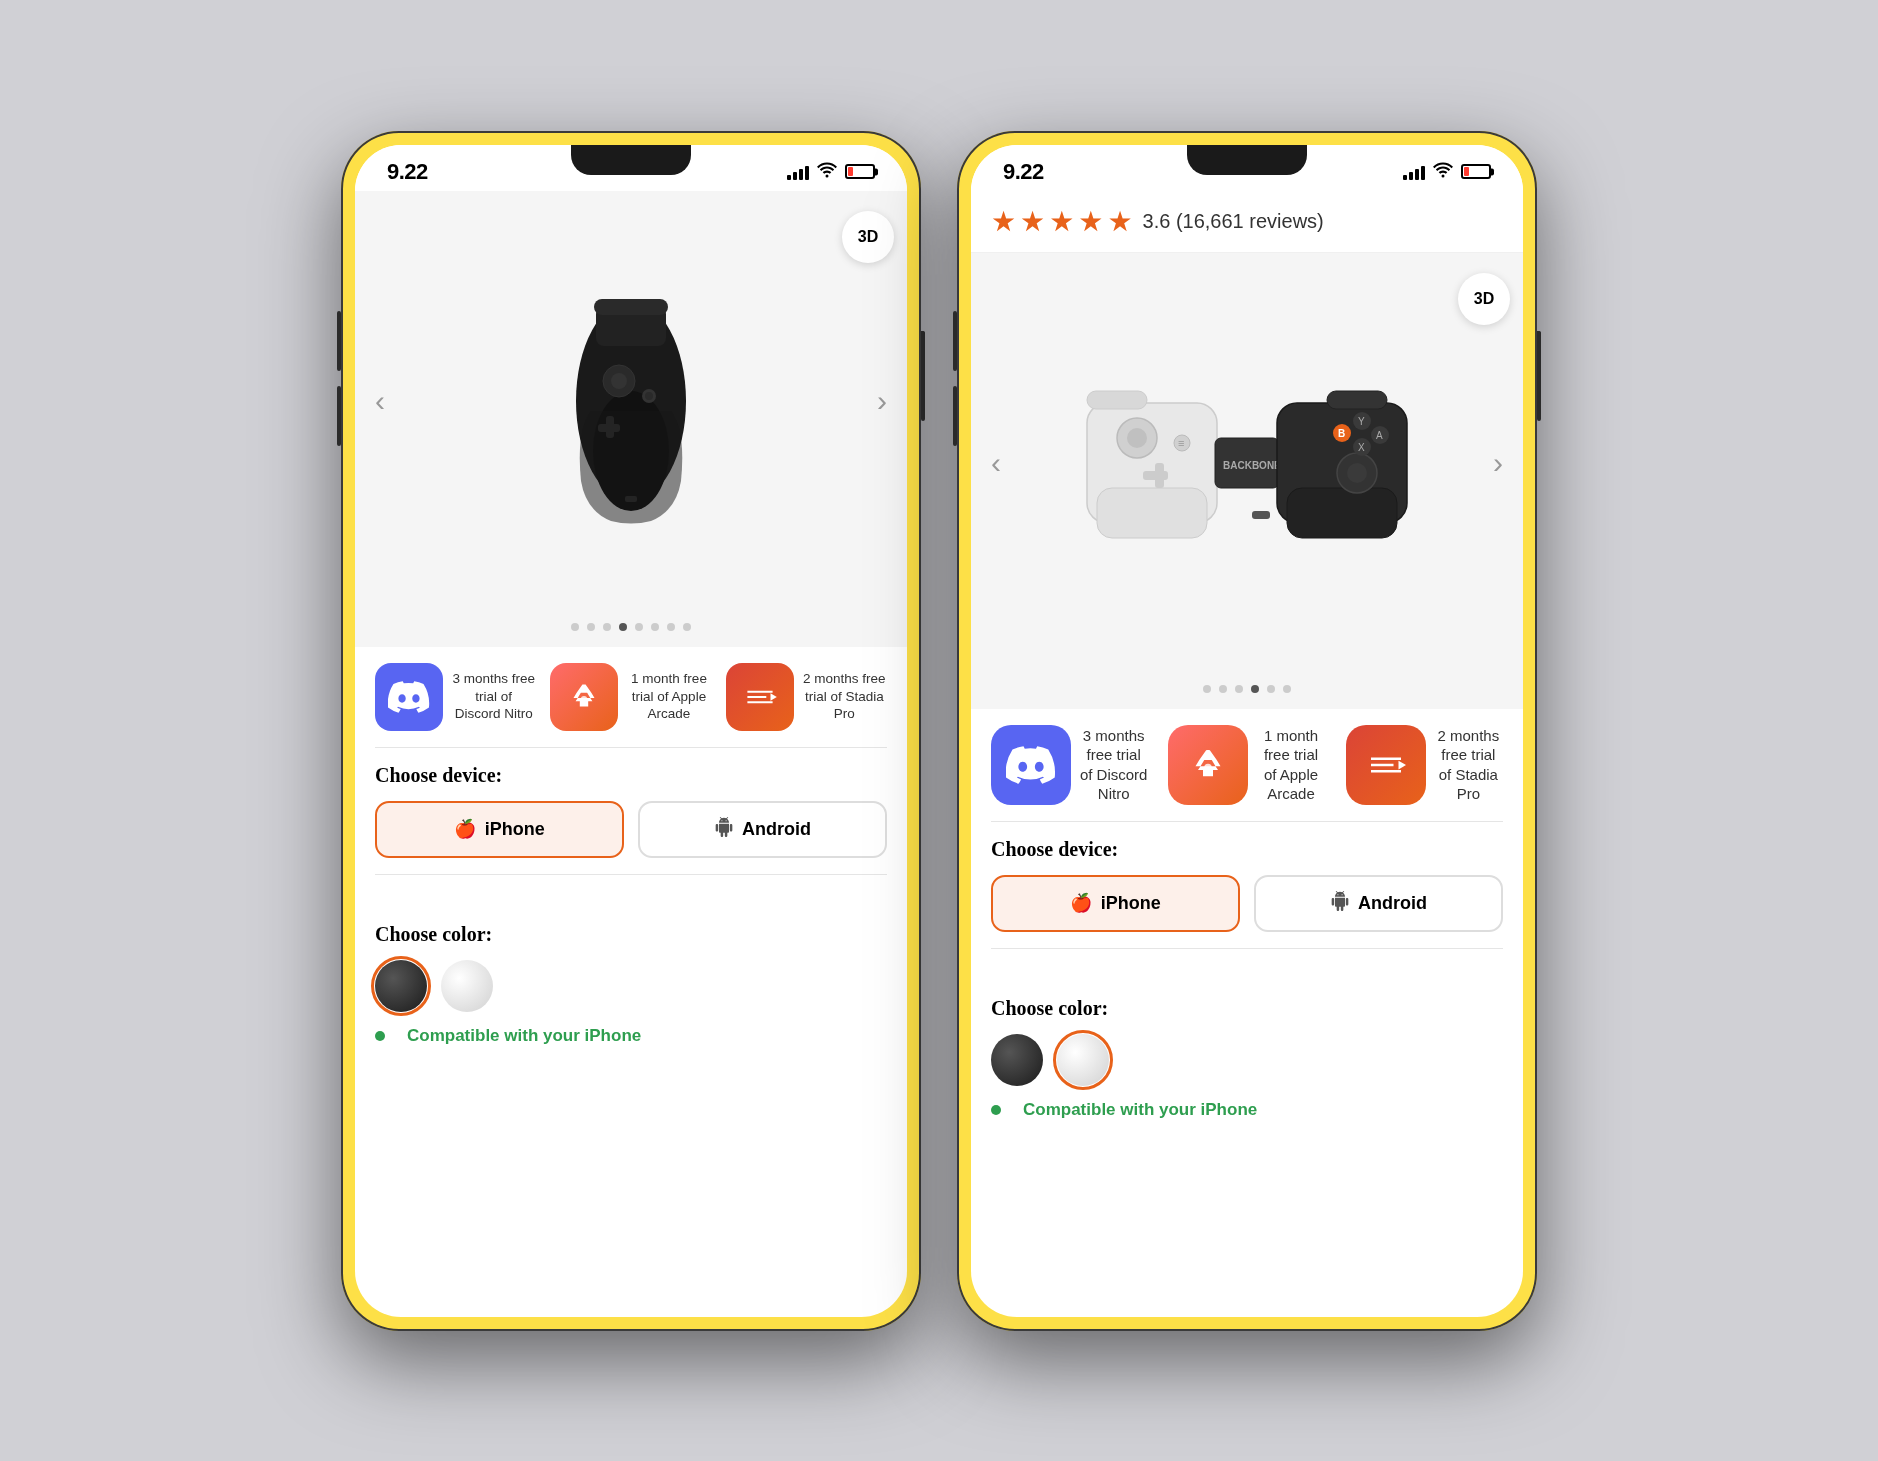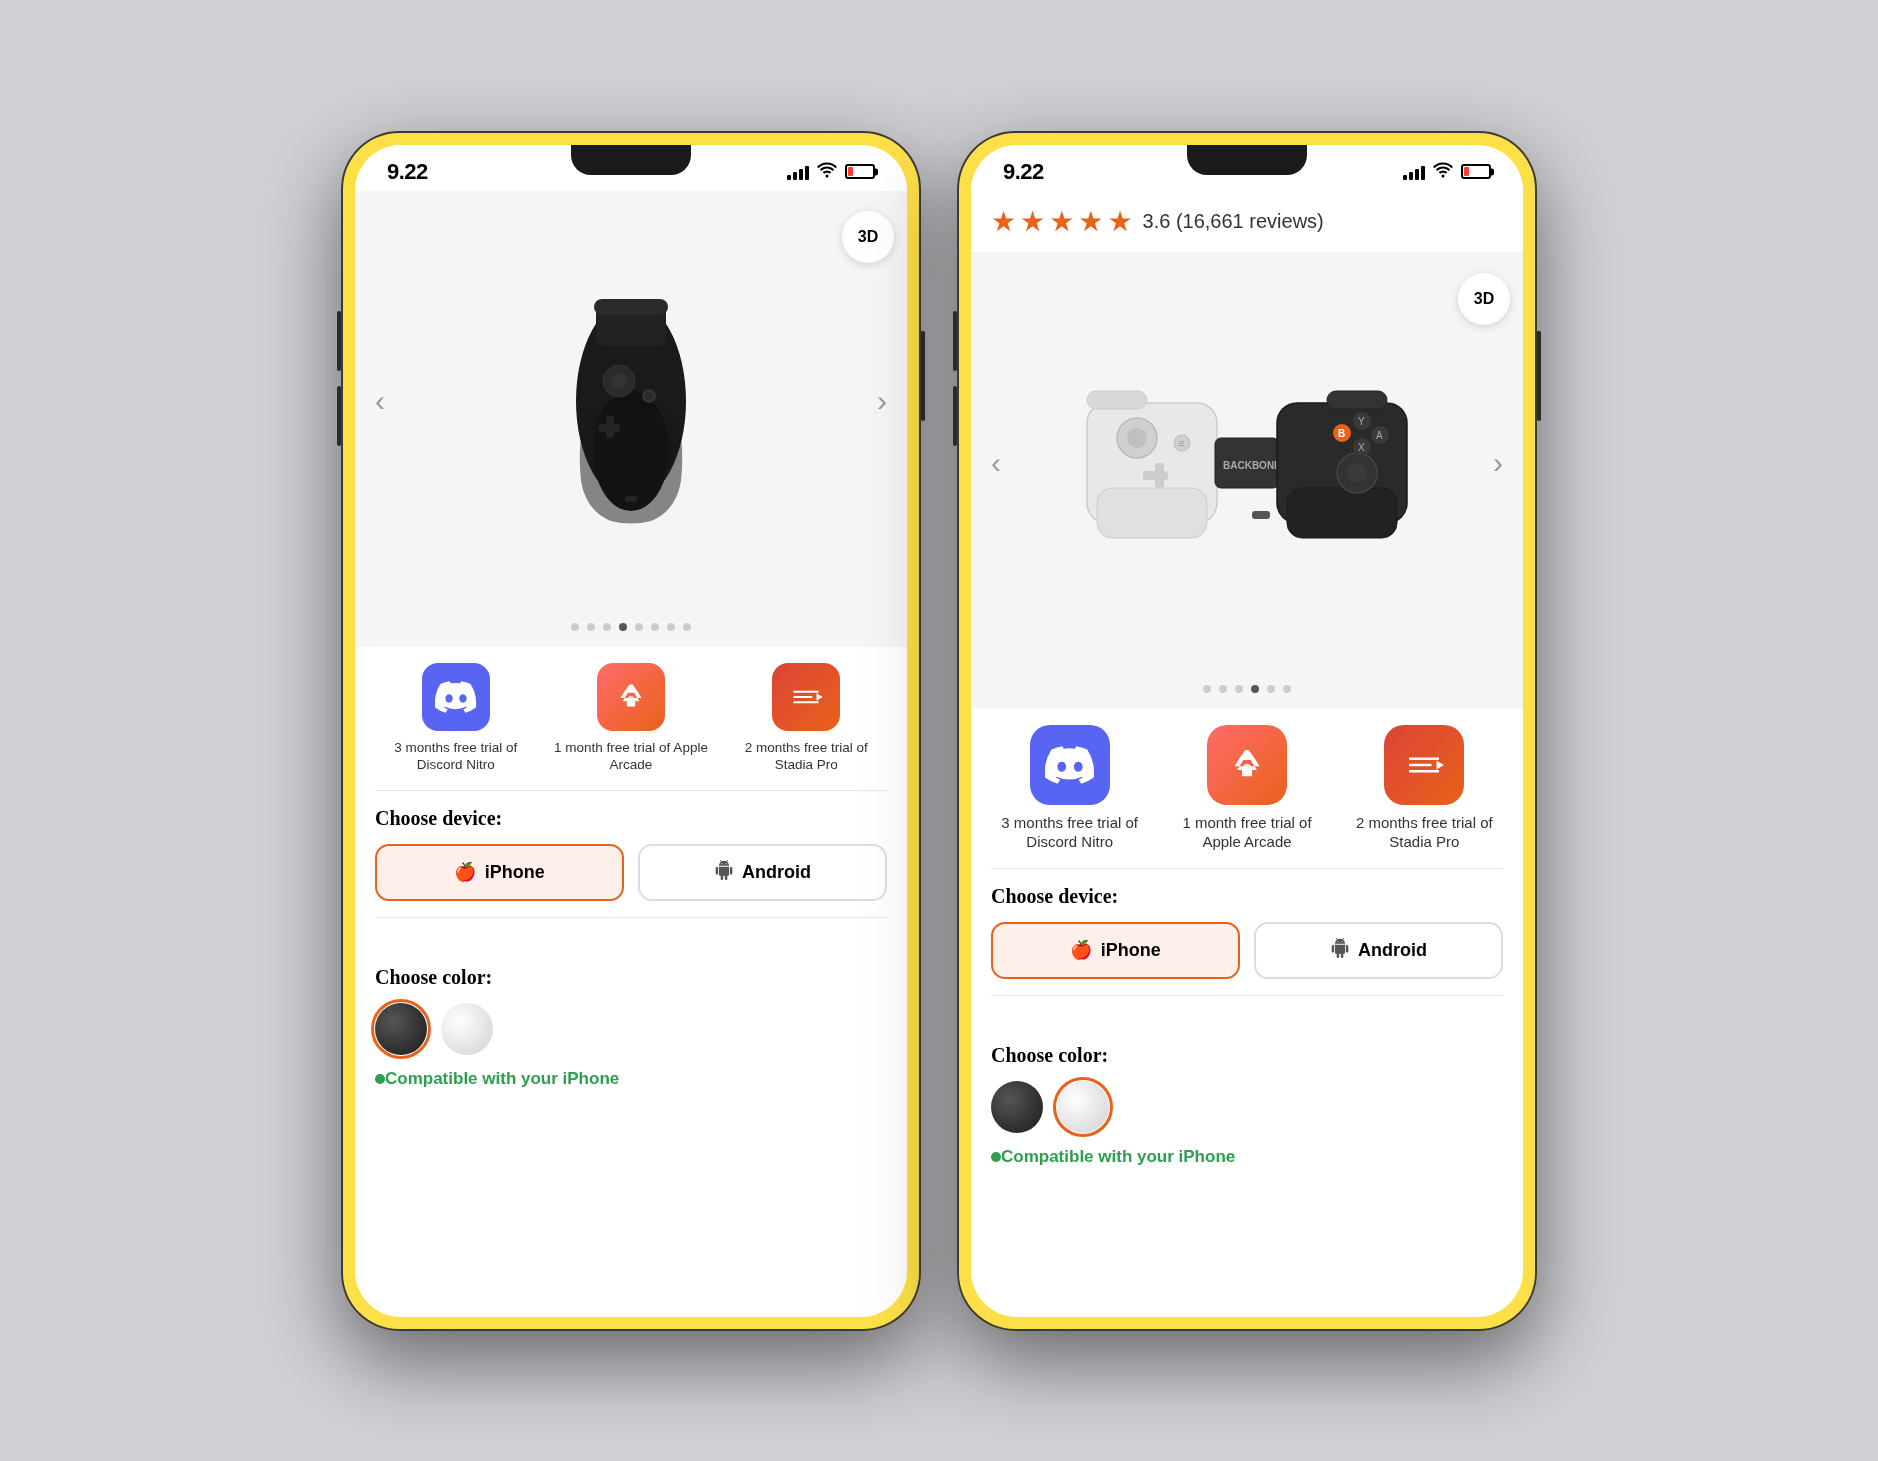--- a/index.html
+++ b/index.html
@@ -273,7 +273,6 @@
 
     .perk-item {
       display: flex;
-      flex-direction: column;
       align-items: center;
       gap: 8px;
       flex: 1;

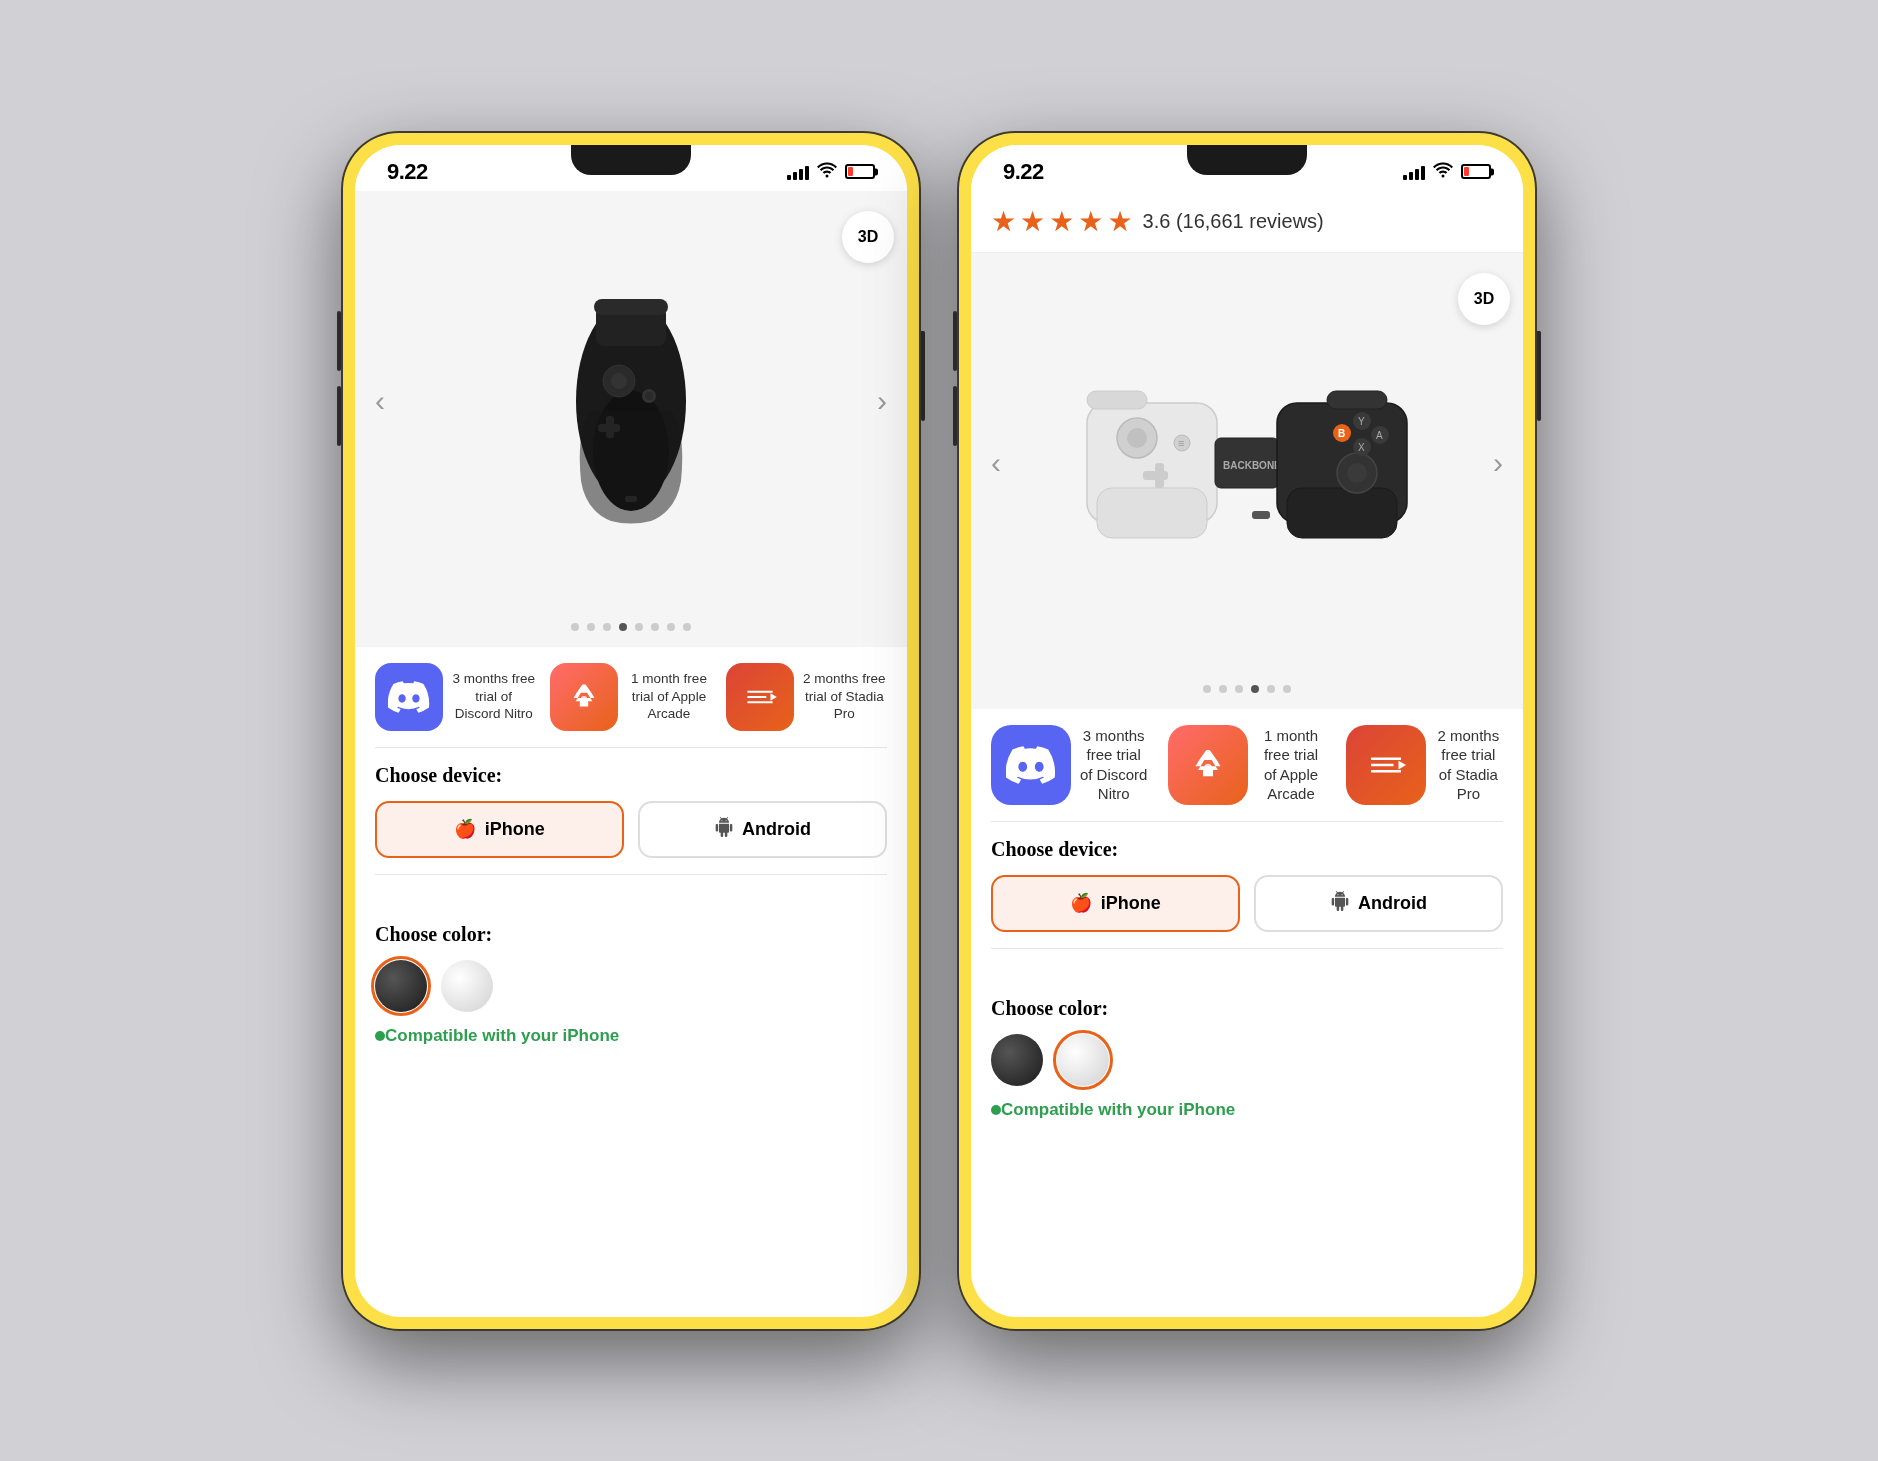--- a/index.html
+++ b/index.html
@@ -391,7 +391,7 @@
       margin-top: 14px;
       display: flex;
       align-items: center;
-      gap: 0;
+      gap: 22px;
     }
 
     .compatible-dot {

